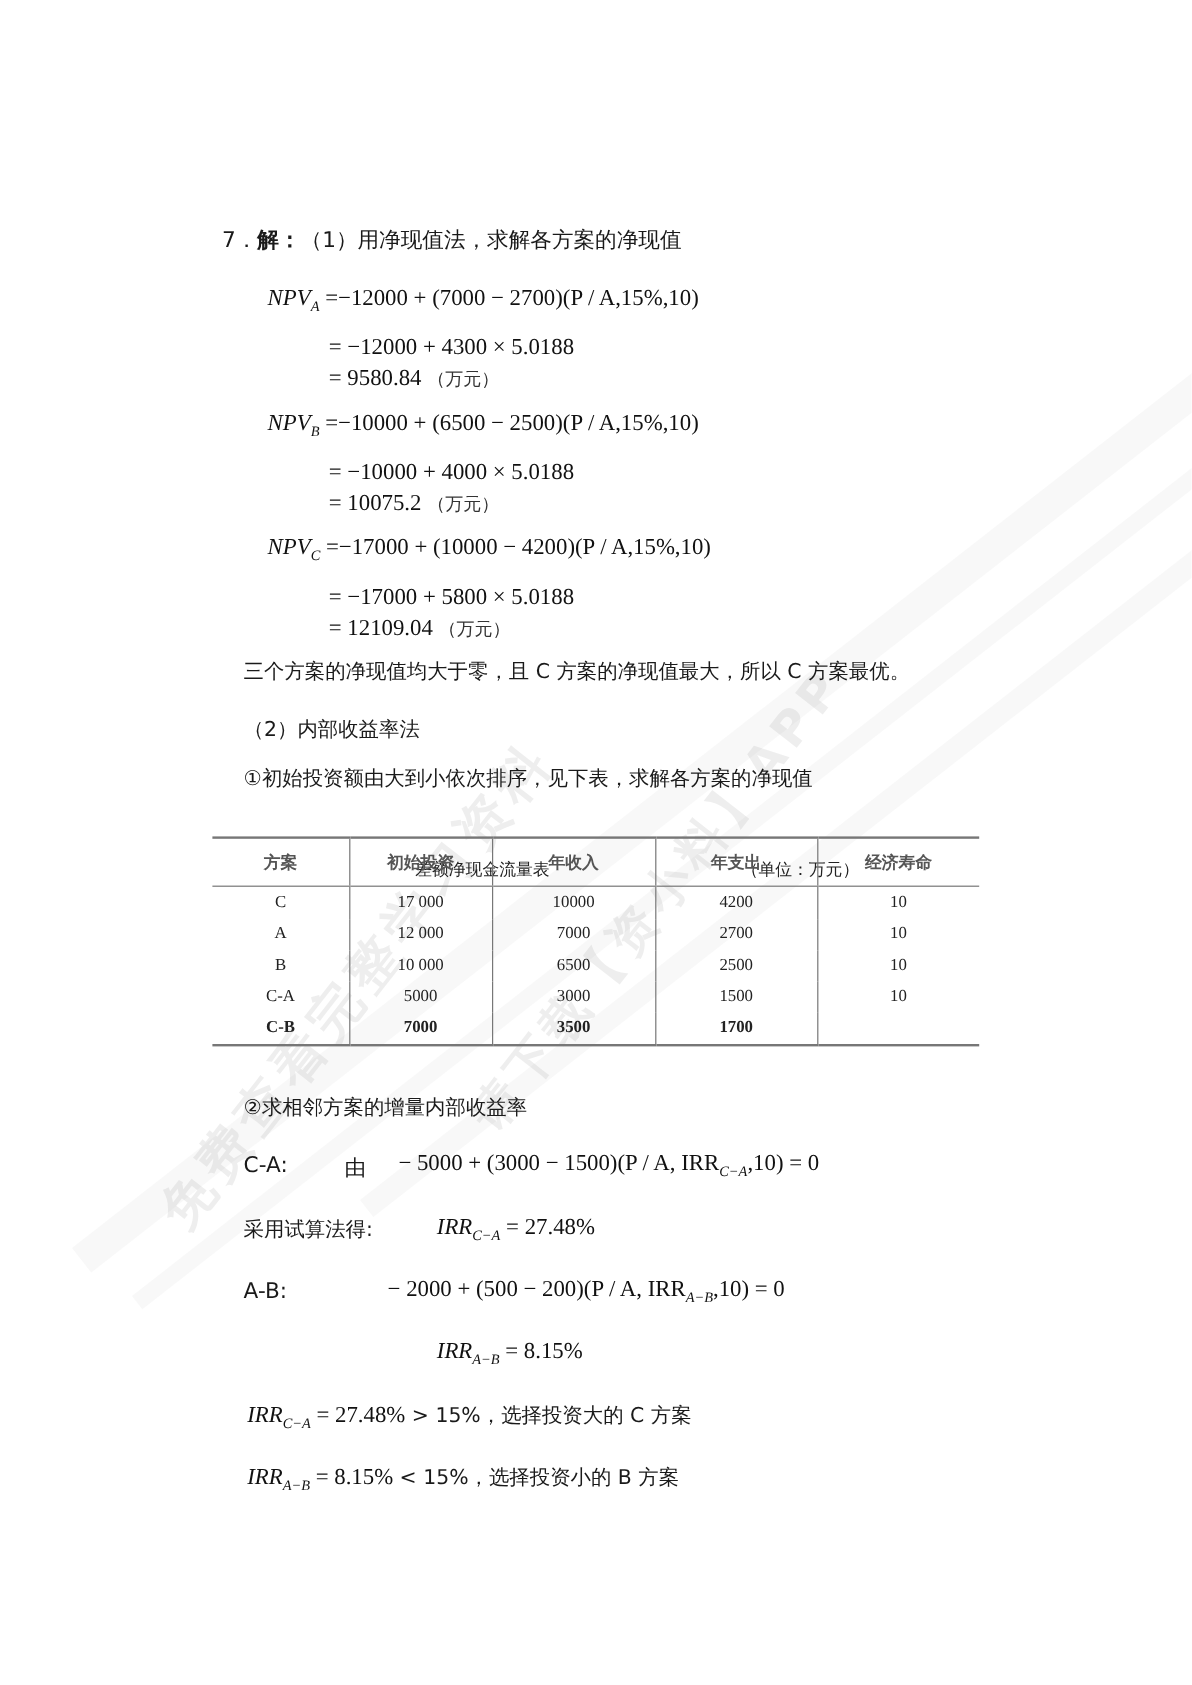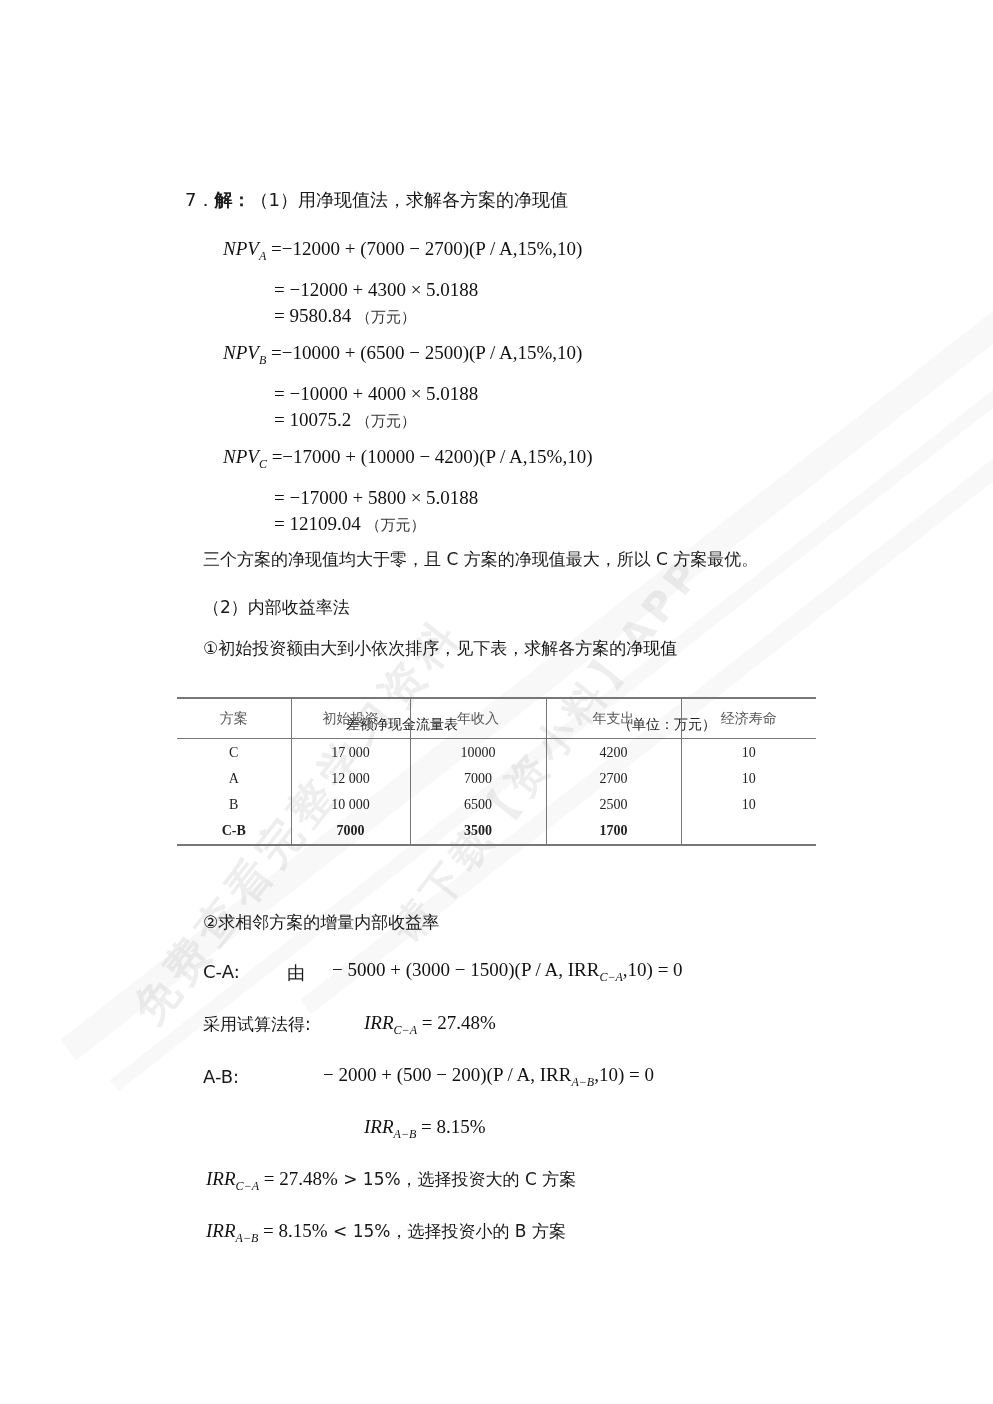--- a/index.html
+++ b/index.html
@@ -34,7 +34,7 @@
     font-family: "Liberation Serif", "DejaVu Serif", serif; font-size: 14px; color: #222;
   }
   table.cf th {
-    font-weight: normal; font-family: "DejaVu Serif", "Liberation Serif", serif; font-size: 14px; color: #555;
+    font-weight: bold; font-family: "DejaVu Serif", "Liberation Serif", serif; font-size: 14px; color: #555;
     height: 37px; border-top: 2px solid #777; border-bottom: 1px solid #777; text-align: center;
   }
   table.cf td { height: 26px; text-align: center; padding: 0; }

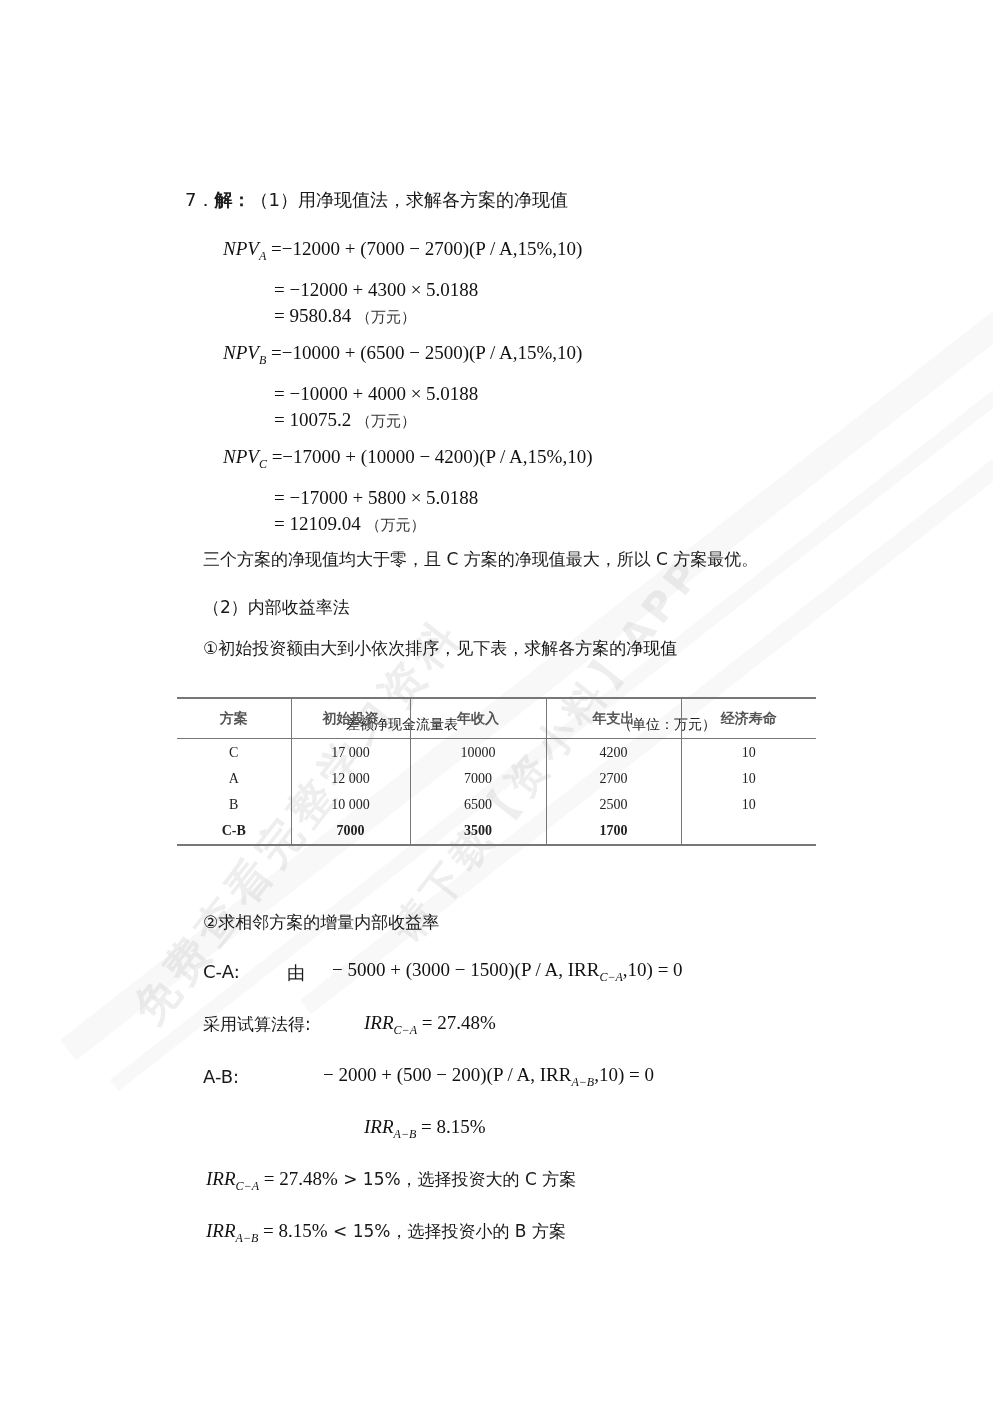--- a/index.html
+++ b/index.html
@@ -133,6 +133,13 @@
       <td>10</td>
     </tr>
     <tr>
+      <td>C-A</td>
+      <td>5000</td>
+      <td>3000</td>
+      <td>1500</td>
+      <td>10</td>
+    </tr>
+    <tr>
       <td>C-B</td>
       <td>7000</td>
       <td>3500</td>

